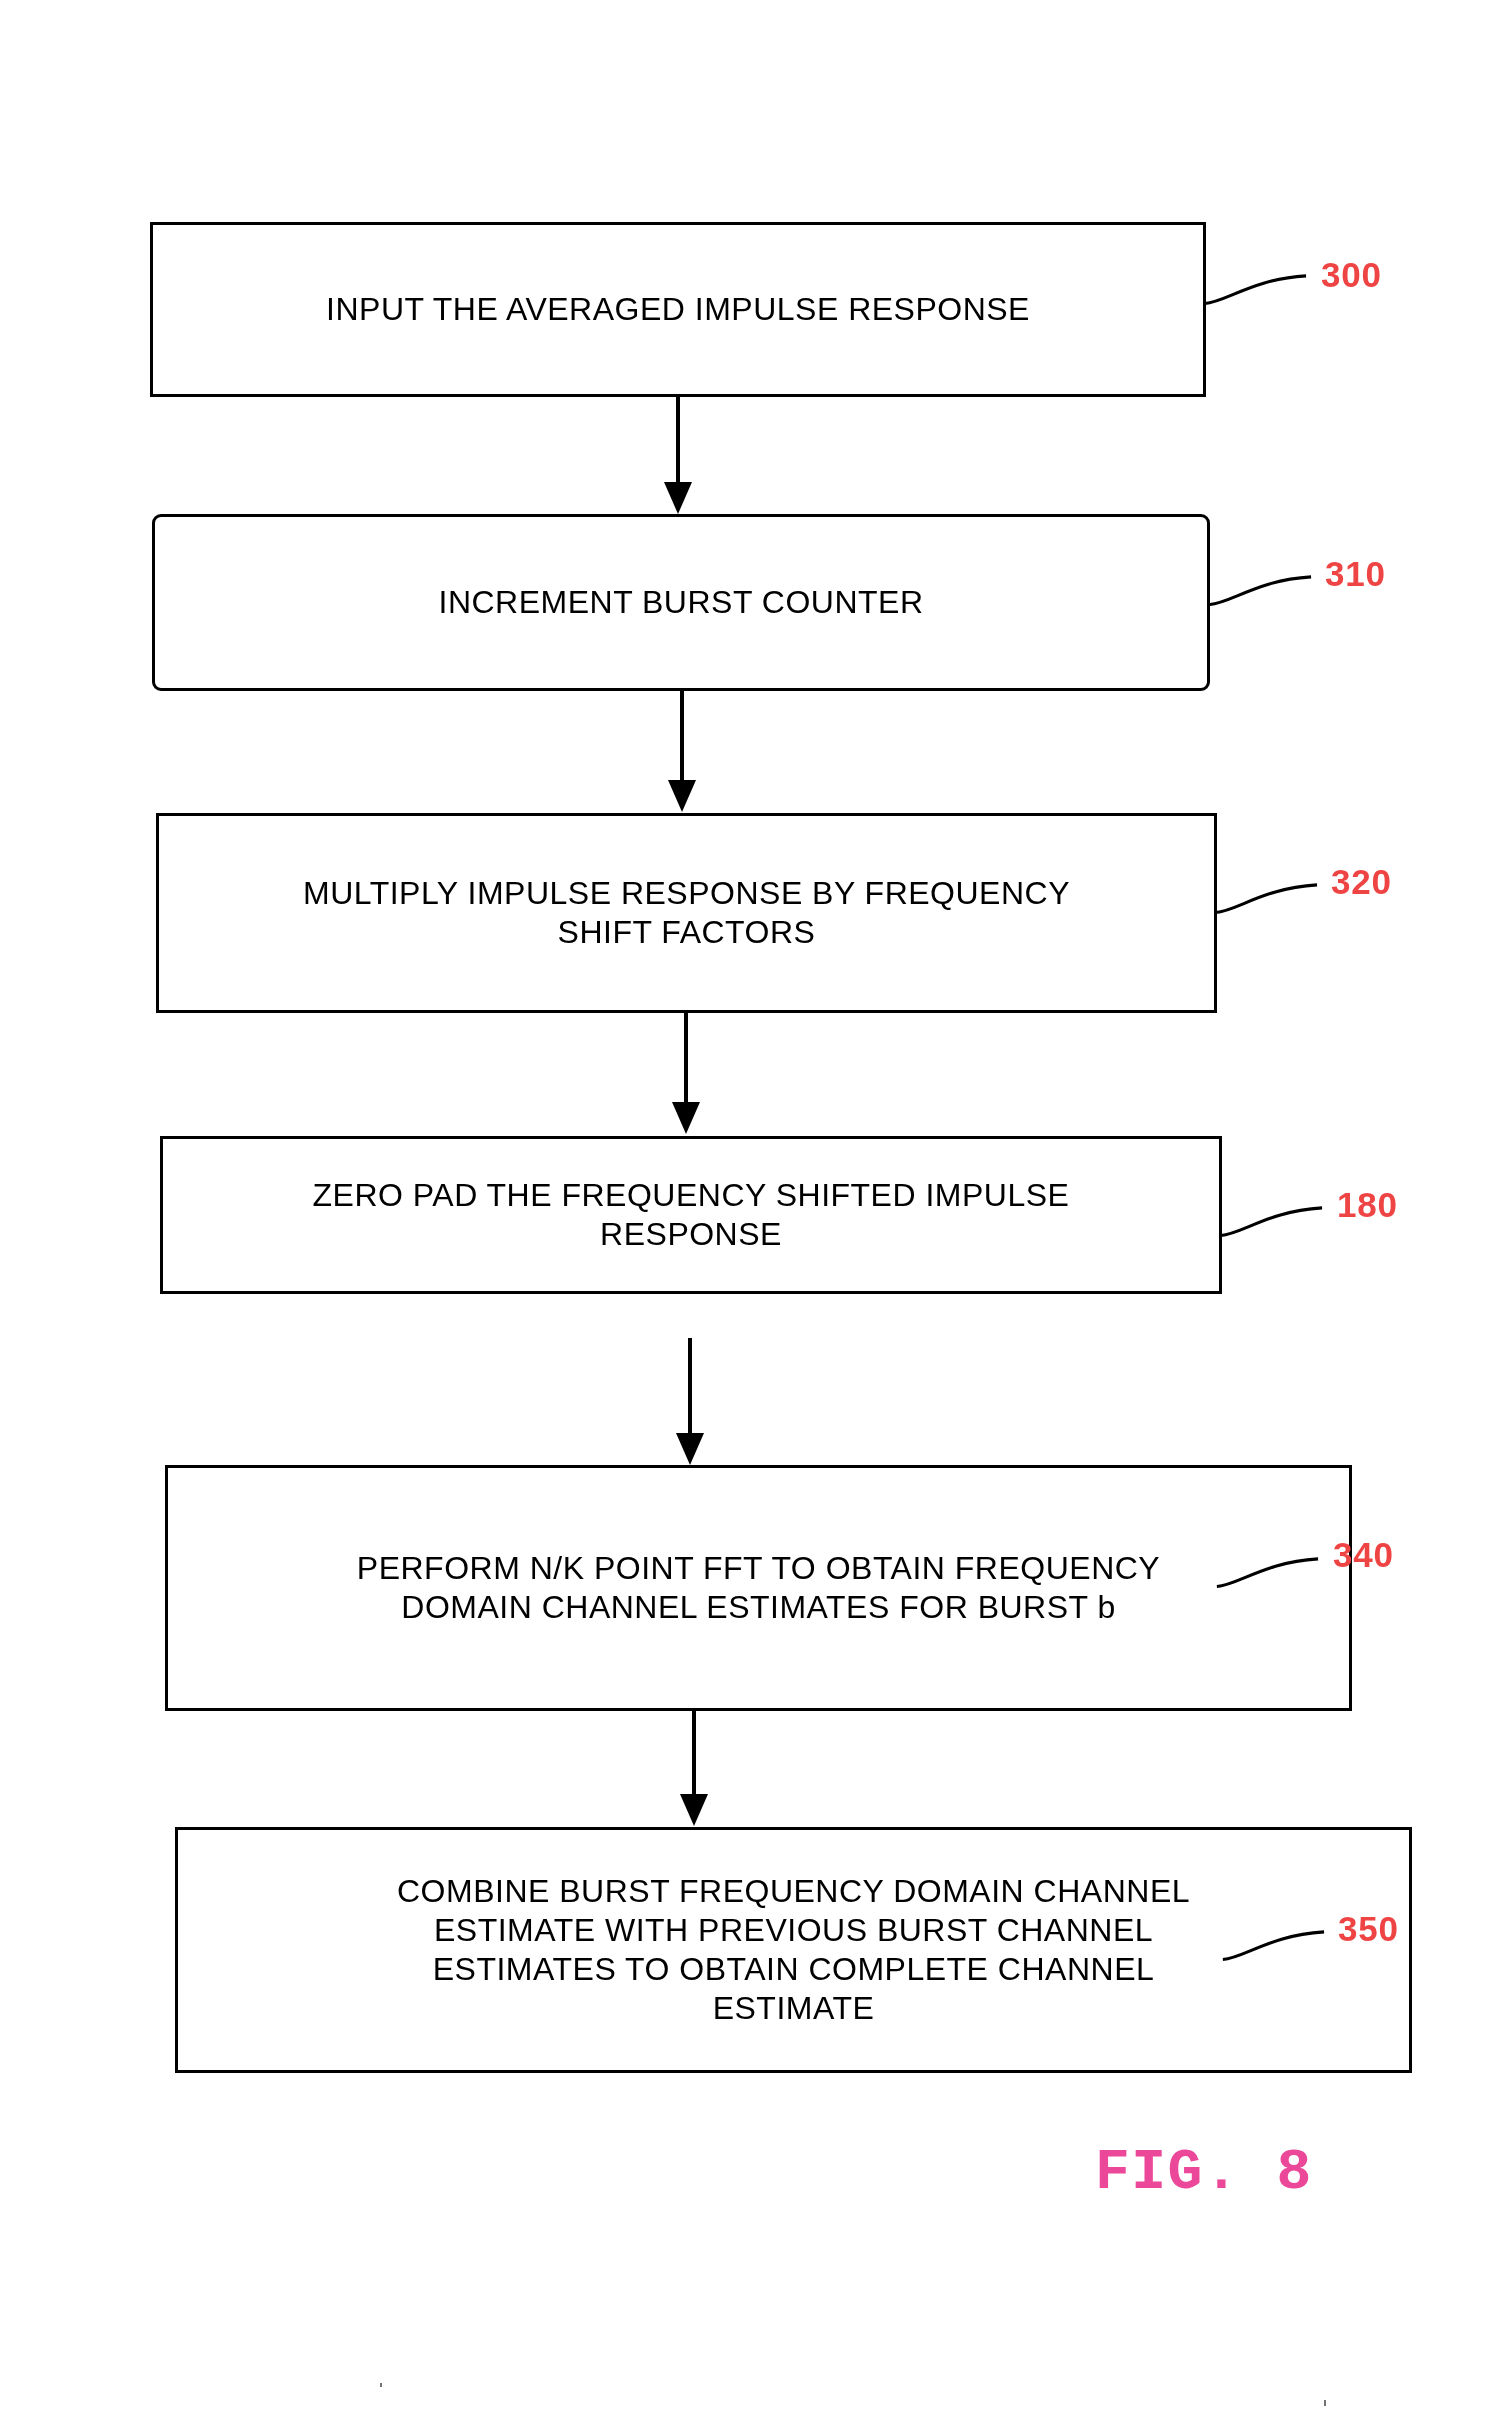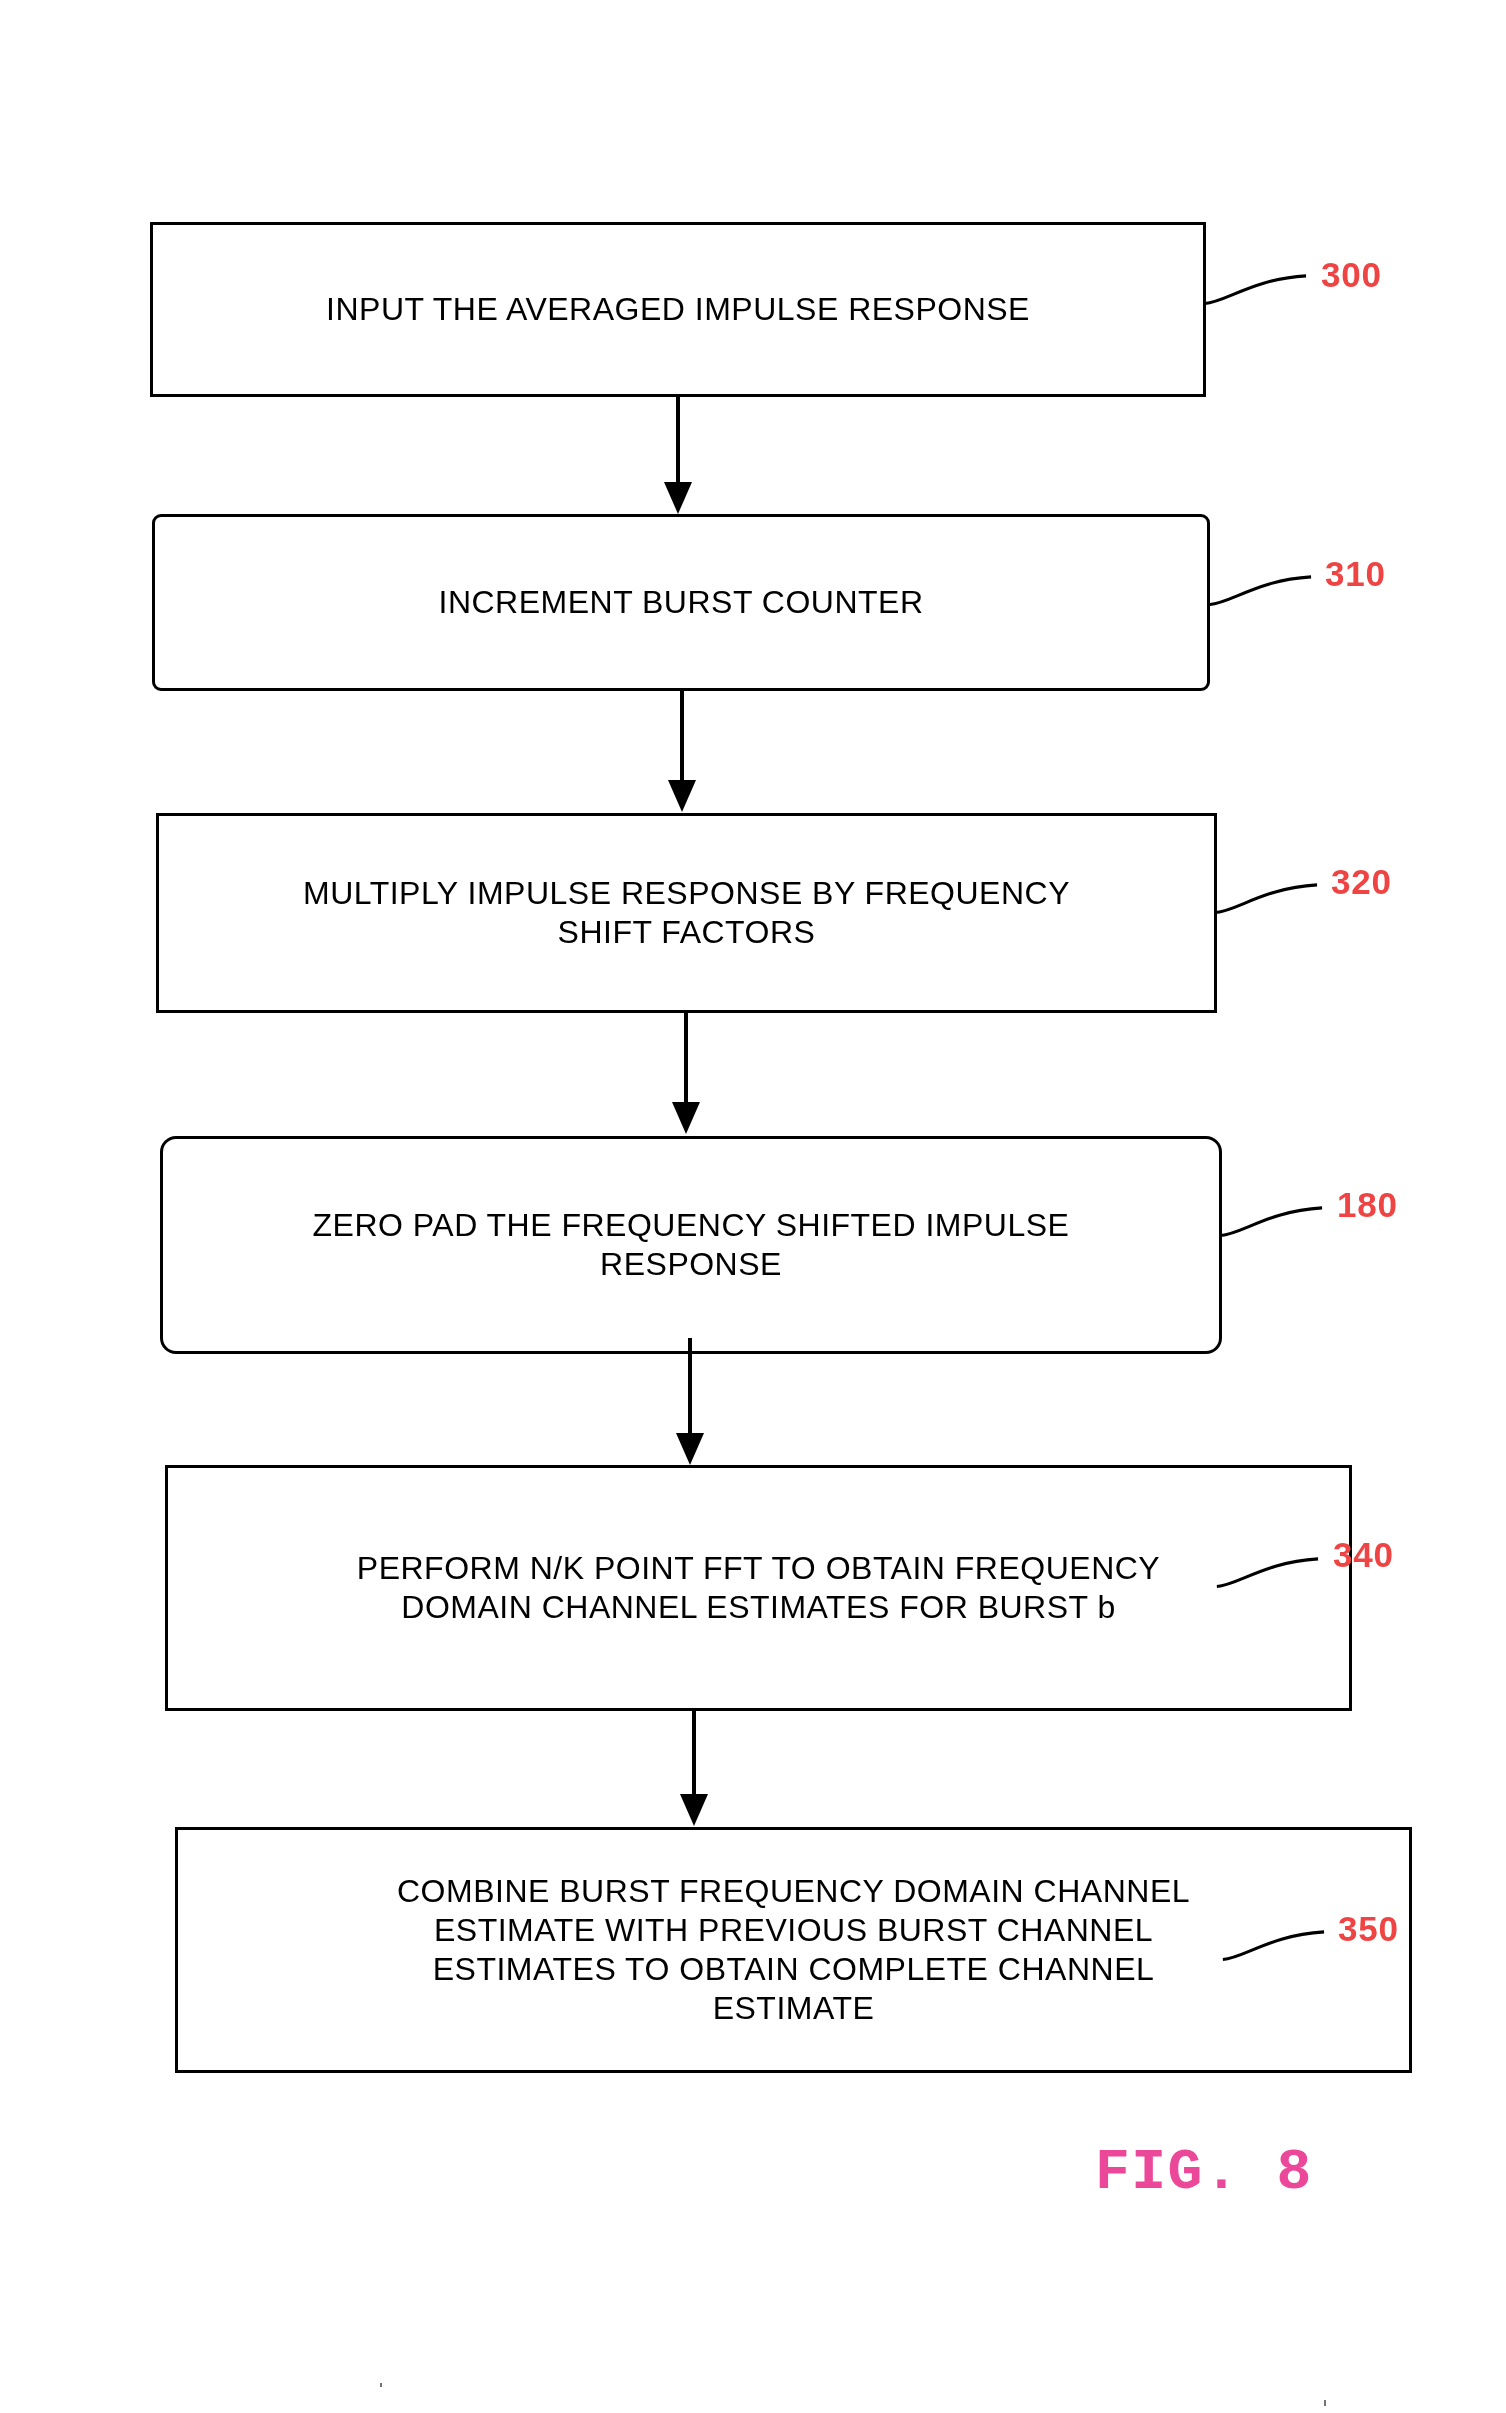--- a/index.html
+++ b/index.html
@@ -152,7 +152,7 @@
     <div class="head" style="top:89px;"></div>
   </div>
 
-  <div class="flow-box" style="left:160px; top:1099px; width:1062px; height:218px;border-radius:16px;">
+  <div class="flow-box" style="left:160px; top:1099px; width:1062px; height:158px;">
     <div class="box-text">ZERO PAD THE FREQUENCY SHIFTED IMPULSE
 RESPONSE</div>
   </div>

